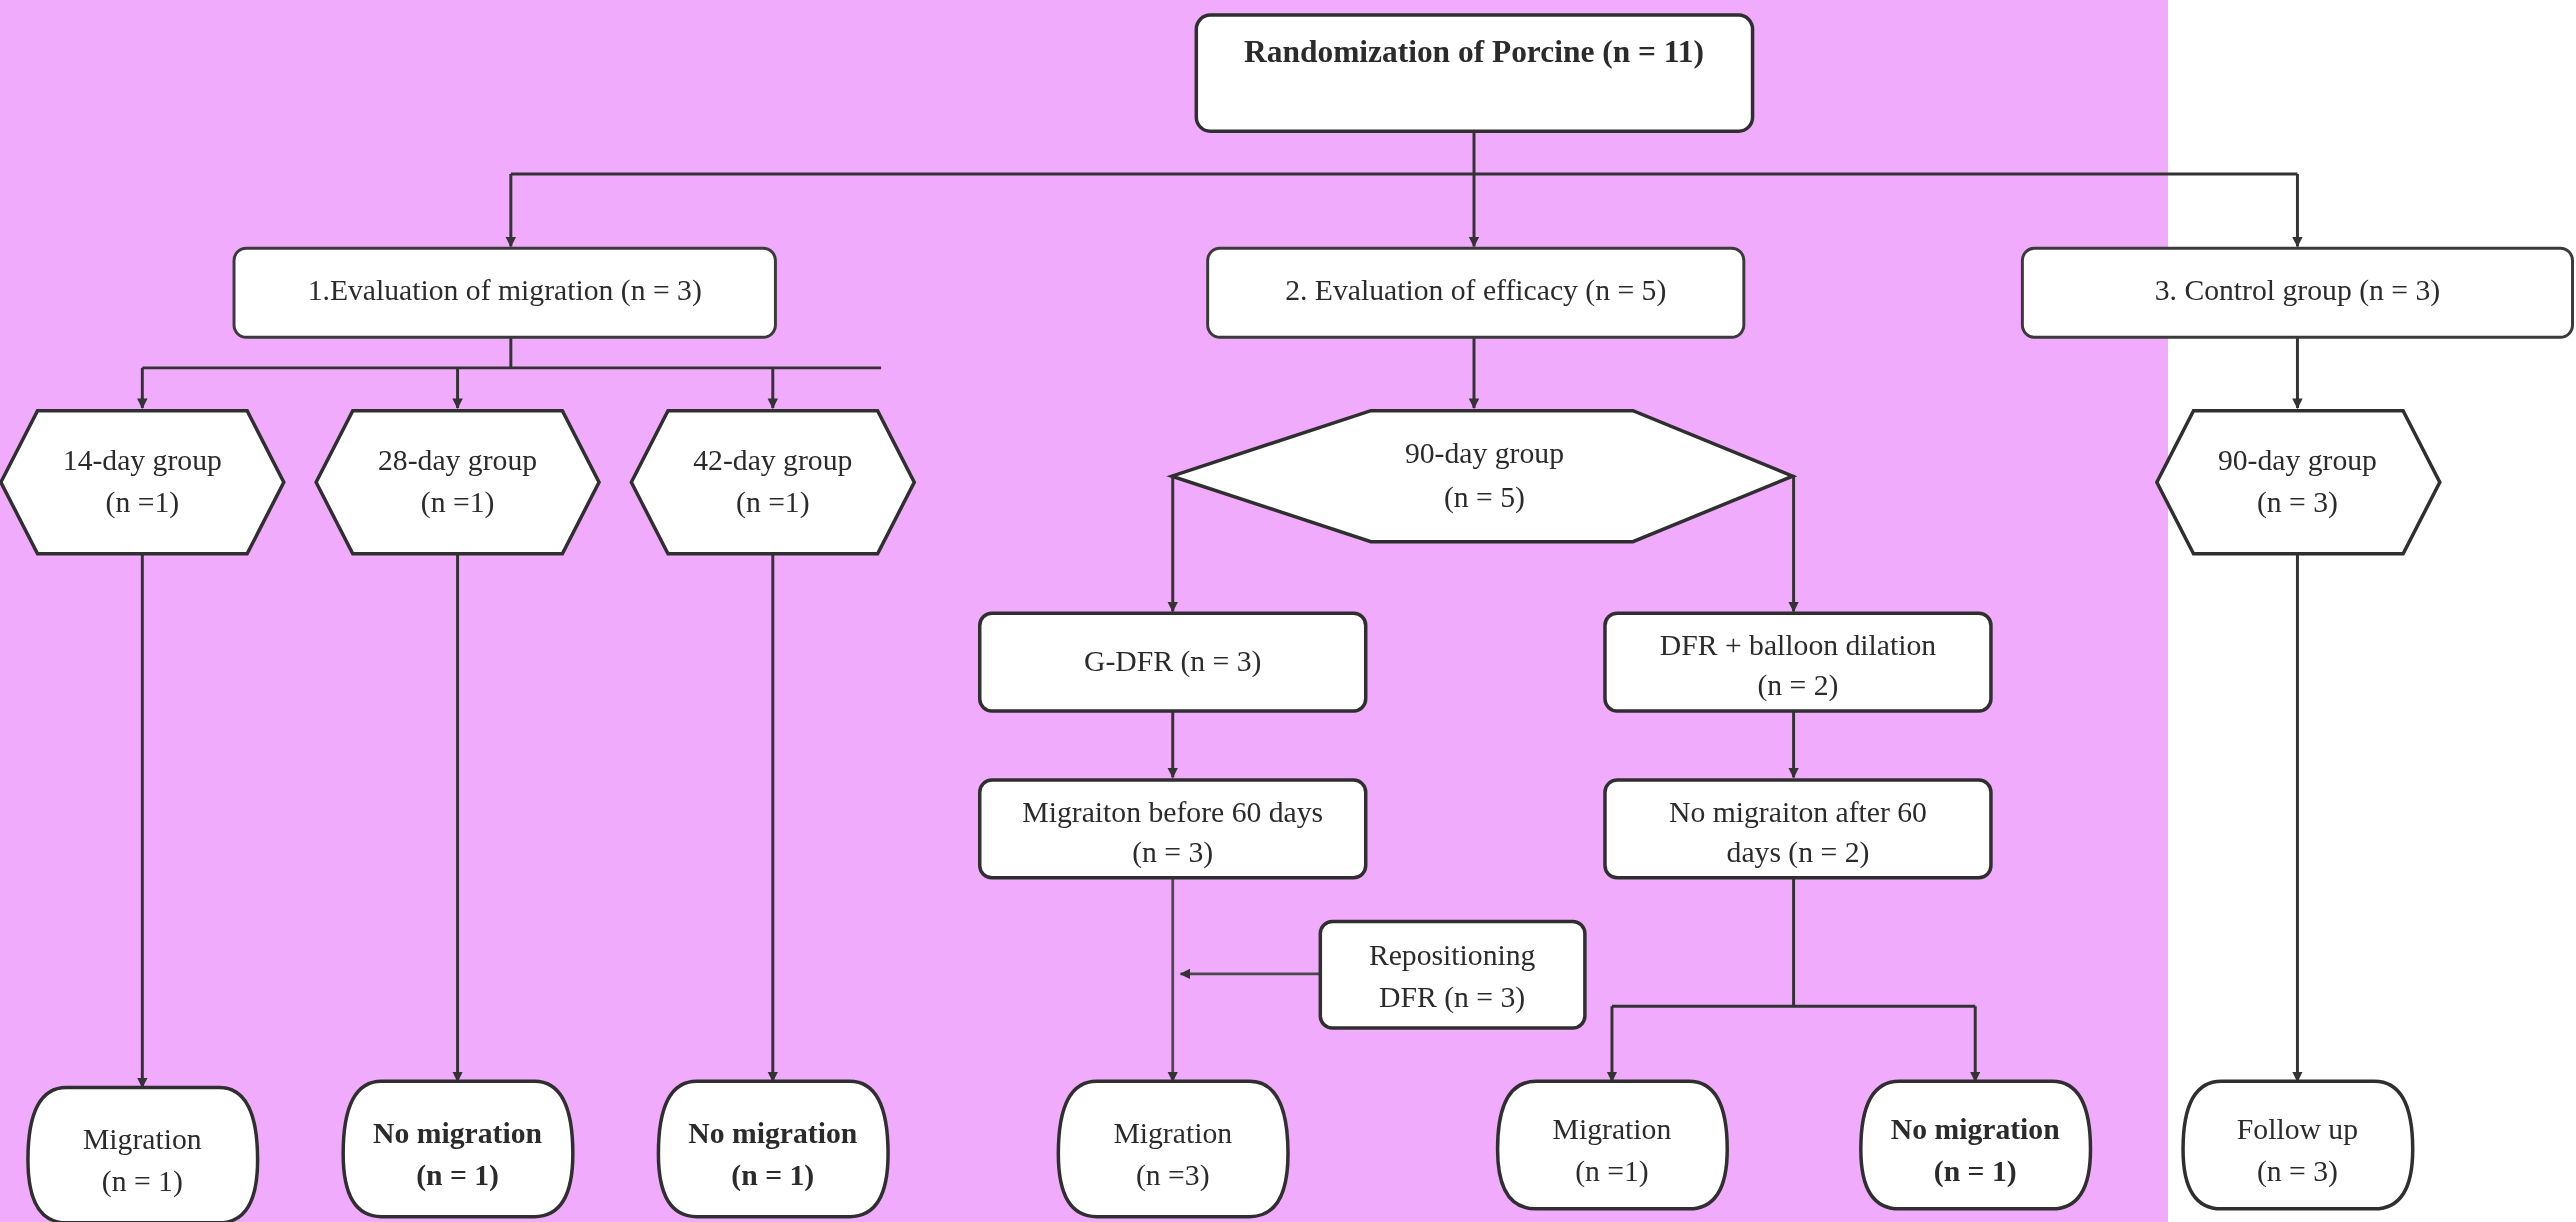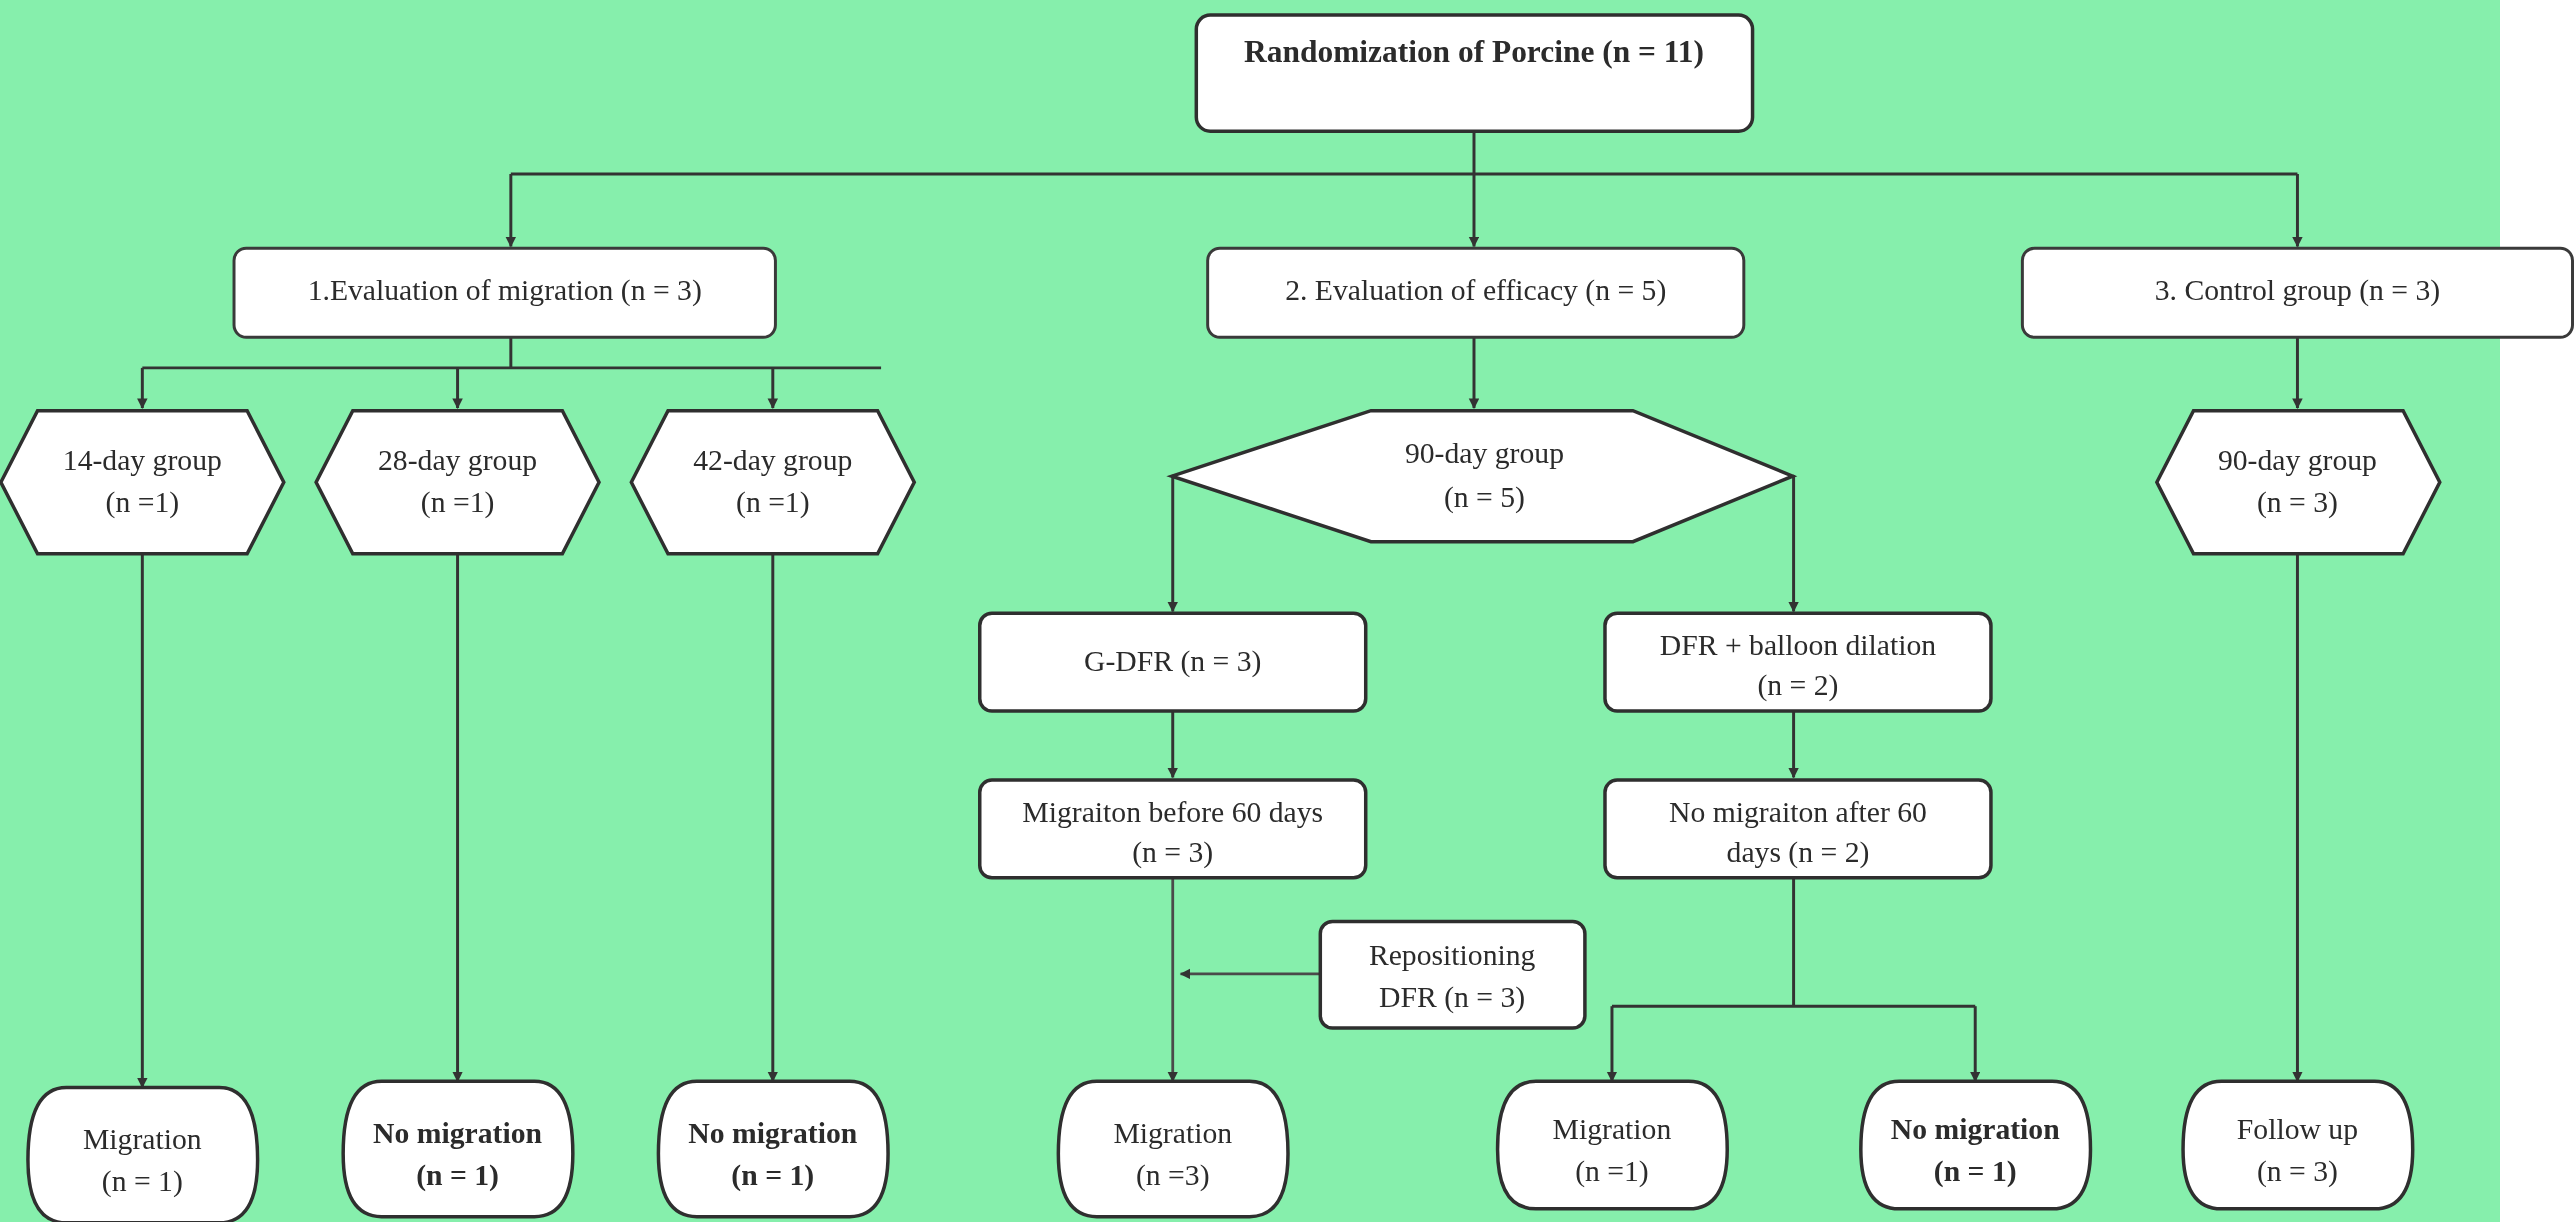--- a/index.html
+++ b/index.html
@@ -9,7 +9,7 @@
     color:#2b2b2b;
     overflow:hidden;
   }
-  #chart-root{position:relative;width:2500px;height:1223px;background:#86efac;}
+  #chart-root{position:relative;width:2168px;height:1223px;background:#f0abfc;}
   svg#flow{position:absolute;left:0;top:0;width:2576px;height:1223px;display:block;}
   .shape-stroke{stroke:#2f2f2f;stroke-width:4;fill:#ffffff;}
   .shape-stroke-thin{stroke:#3a3a3a;stroke-width:3.4;fill:#ffffff;}

